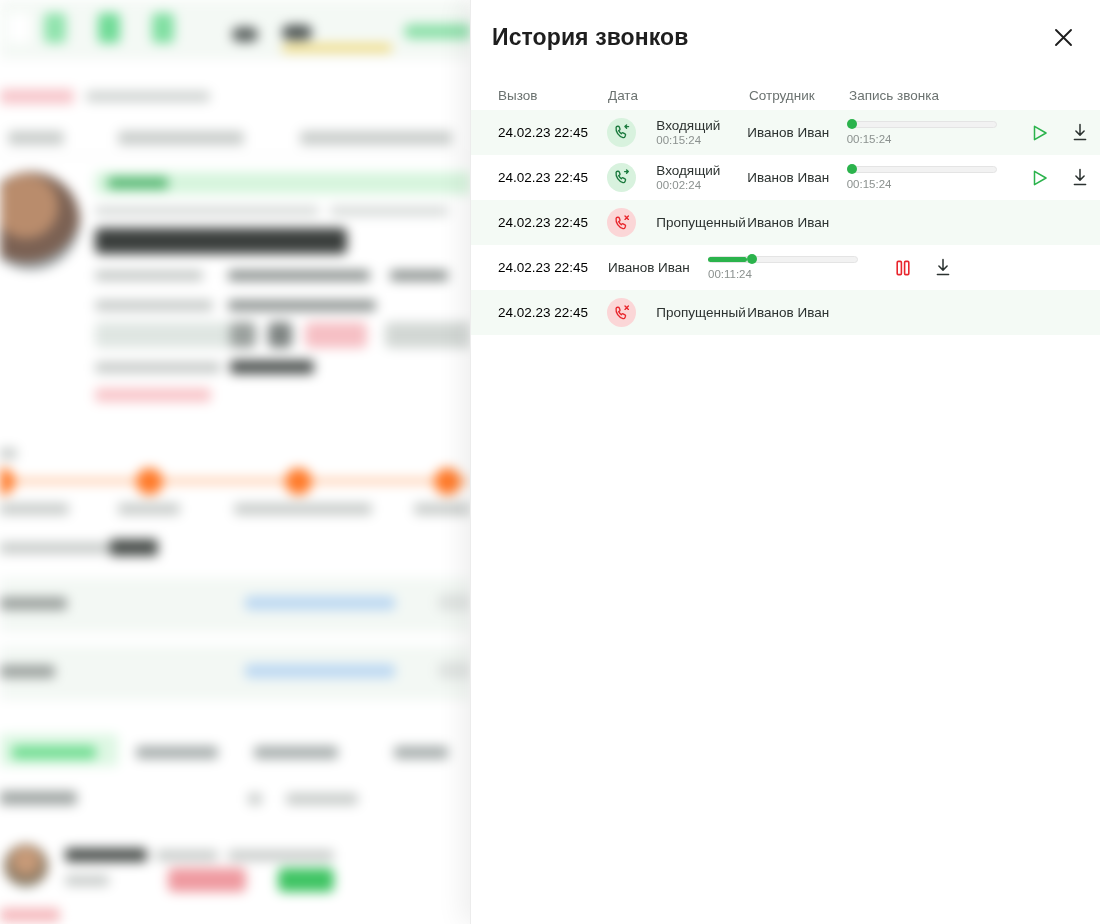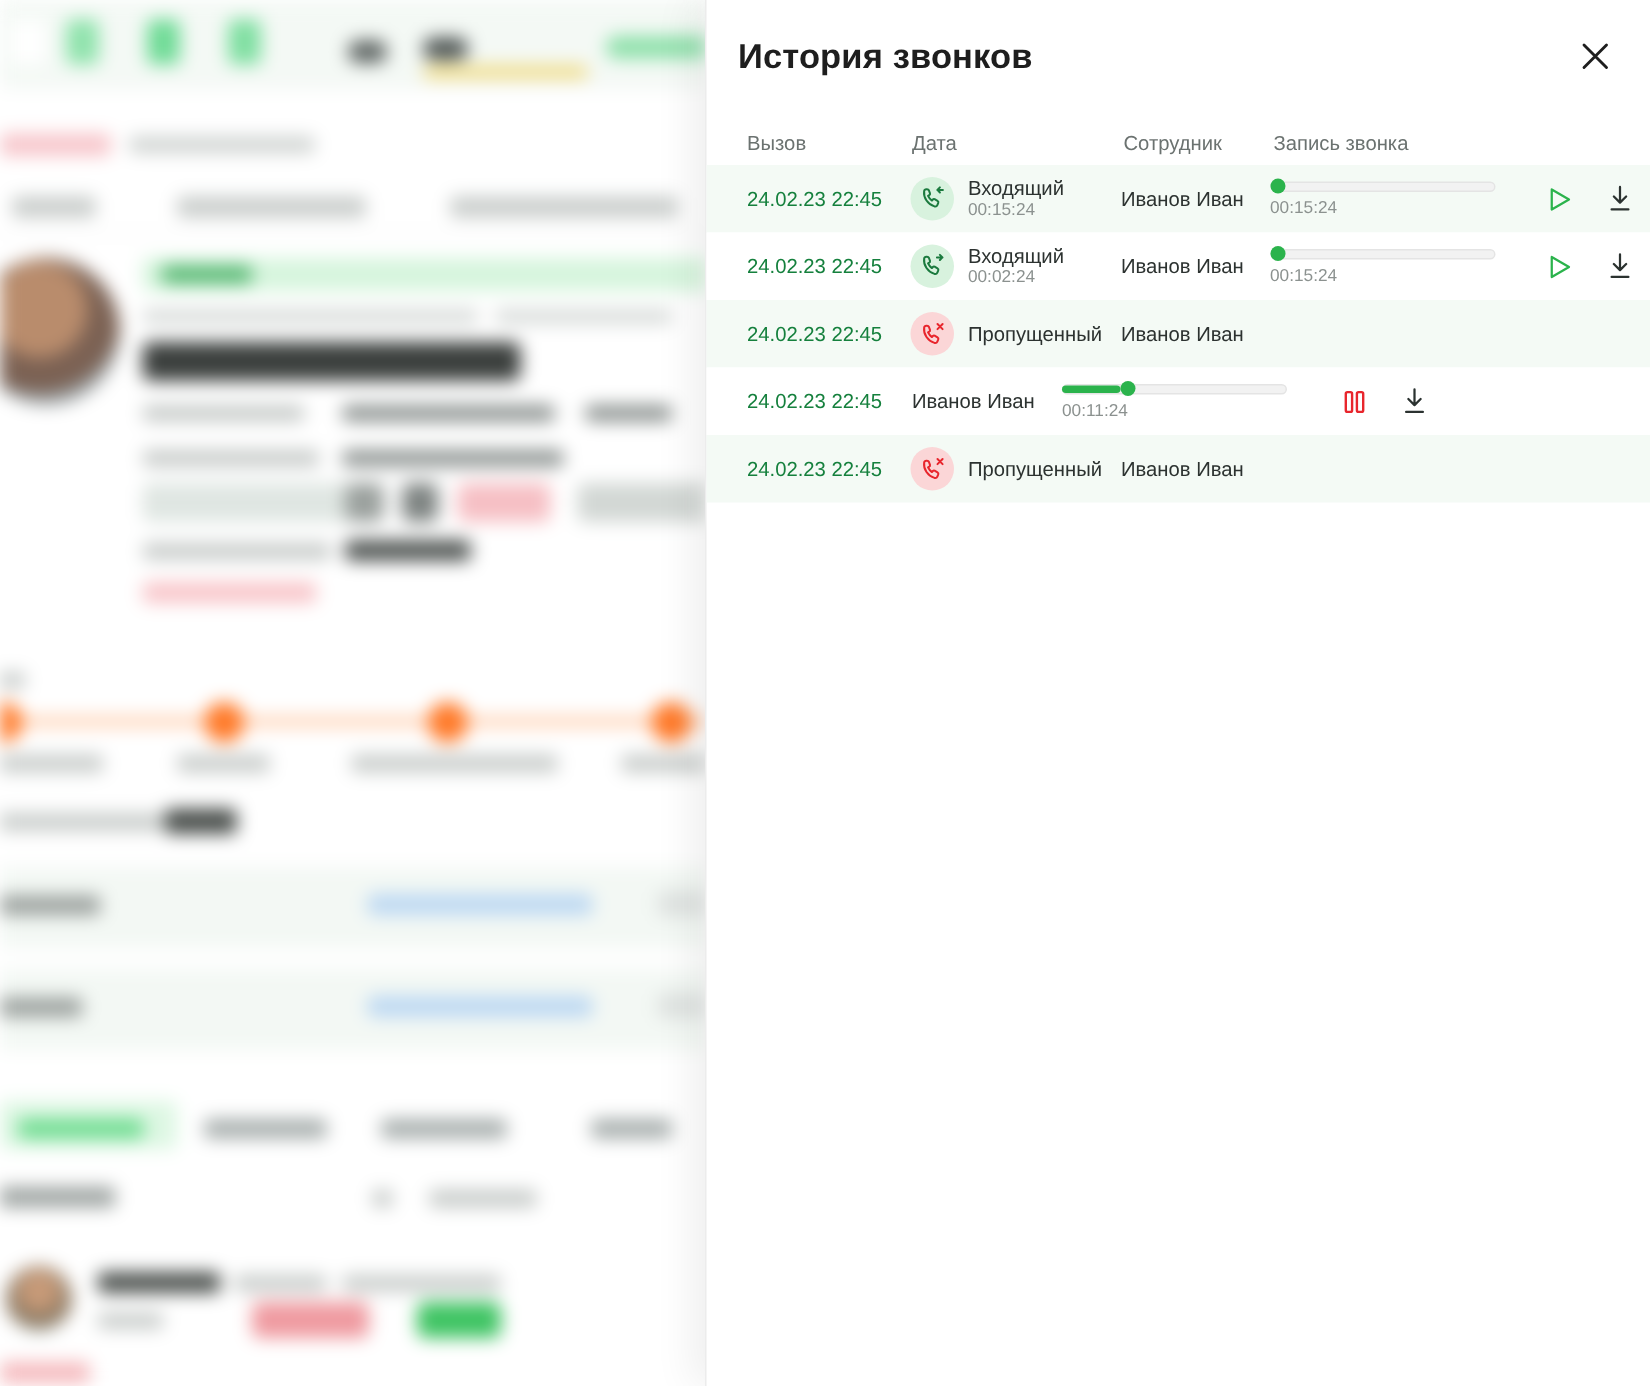--- a/index.html
+++ b/index.html
@@ -115,7 +115,7 @@
   .row.striped { background: #f4faf5; }
 
   .cell { display: flex; align-items: center; }
-  .date-txt { font-size: 13.5px; color: #15803d; white-space: nowrap; }
+  .date-txt { font-size: 13.5px; color: #000000; white-space: nowrap; }
 
   .call-cell { display: flex; align-items: center; gap: 9px; }
   .call-badge {

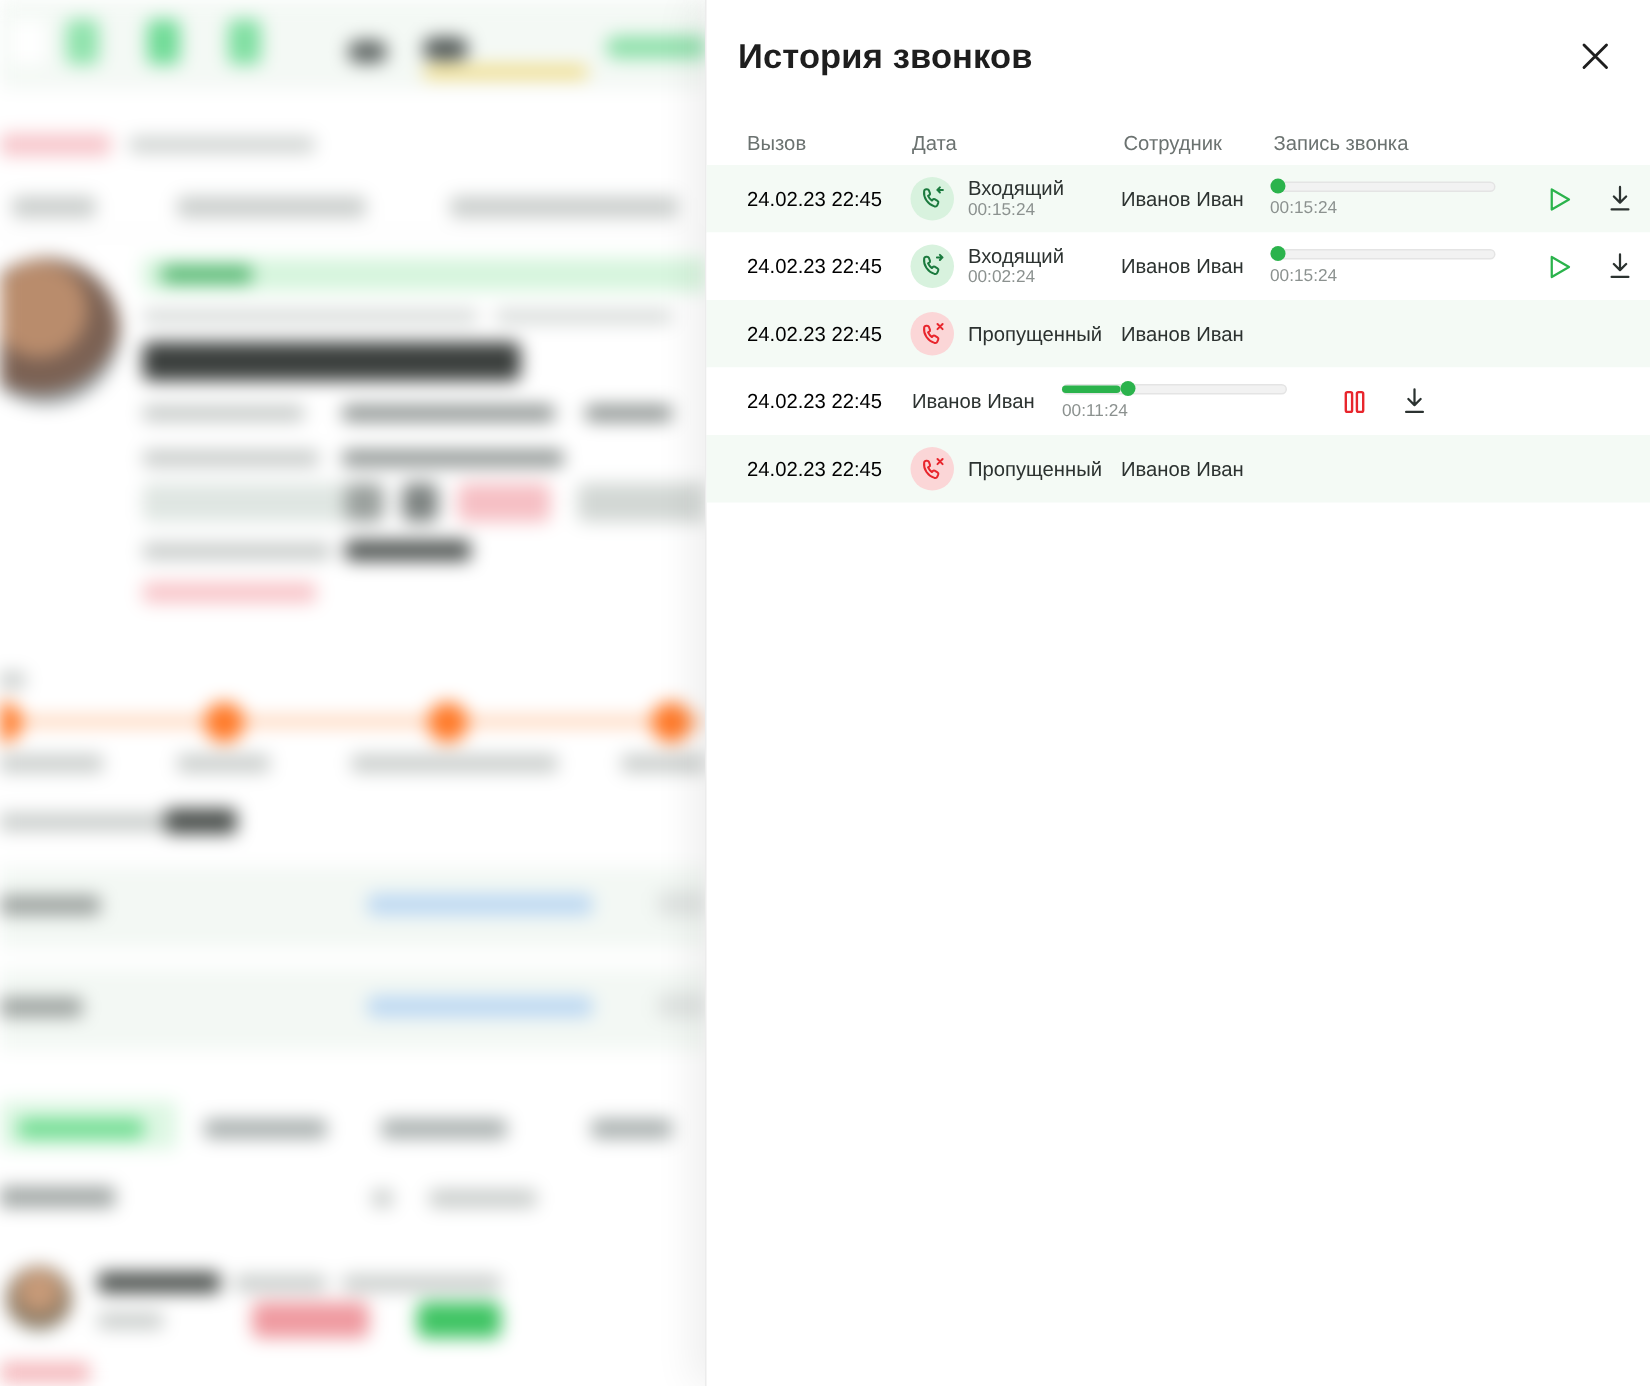--- a/index.html
+++ b/index.html
@@ -117,7 +117,7 @@
   .cell { display: flex; align-items: center; }
   .date-txt { font-size: 13.5px; color: #000000; white-space: nowrap; }
 
-  .call-cell { display: flex; align-items: center; gap: 9px; }
+  .call-cell { display: flex; align-items: center; gap: 20px; }
   .call-badge {
     width: 29px; height: 29px; border-radius: 50%;
     display: flex; align-items: center; justify-content: center;

